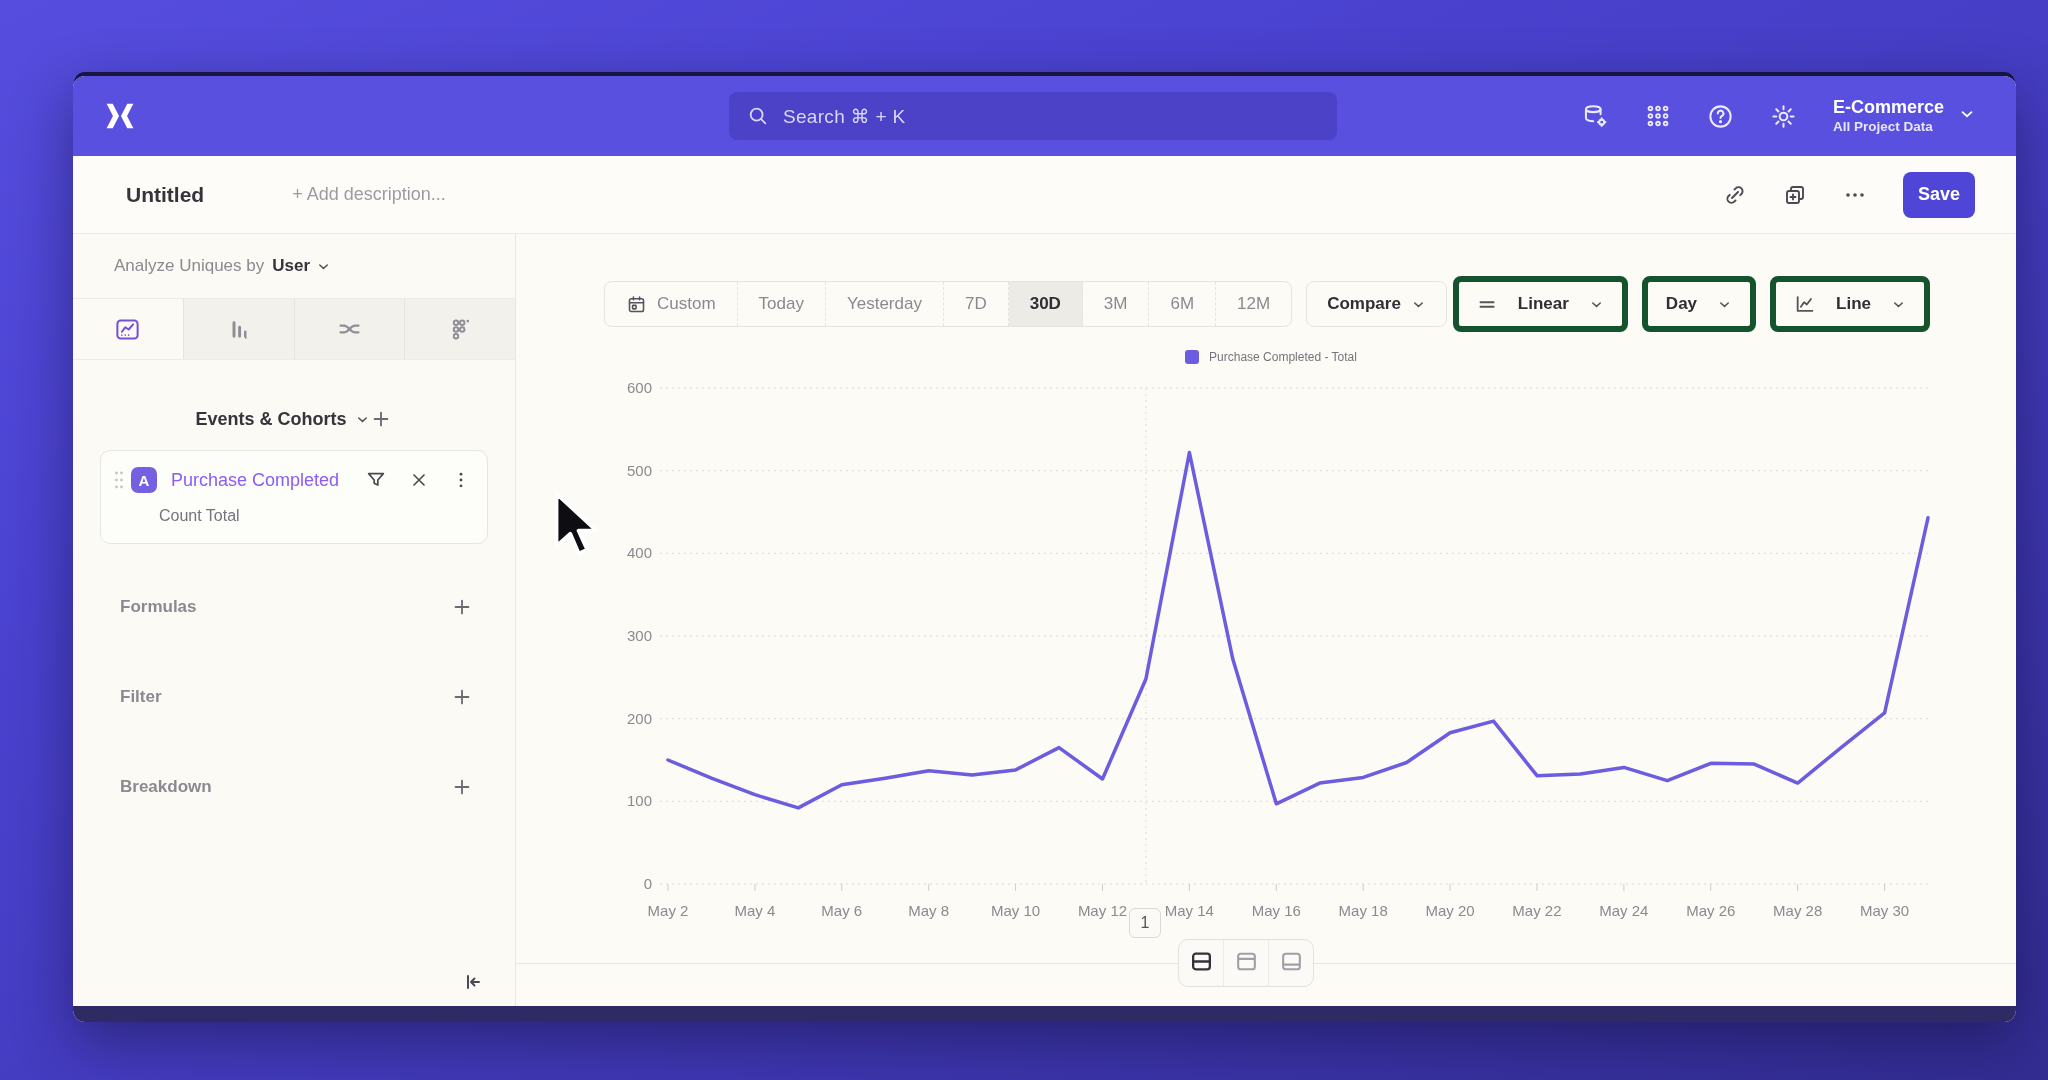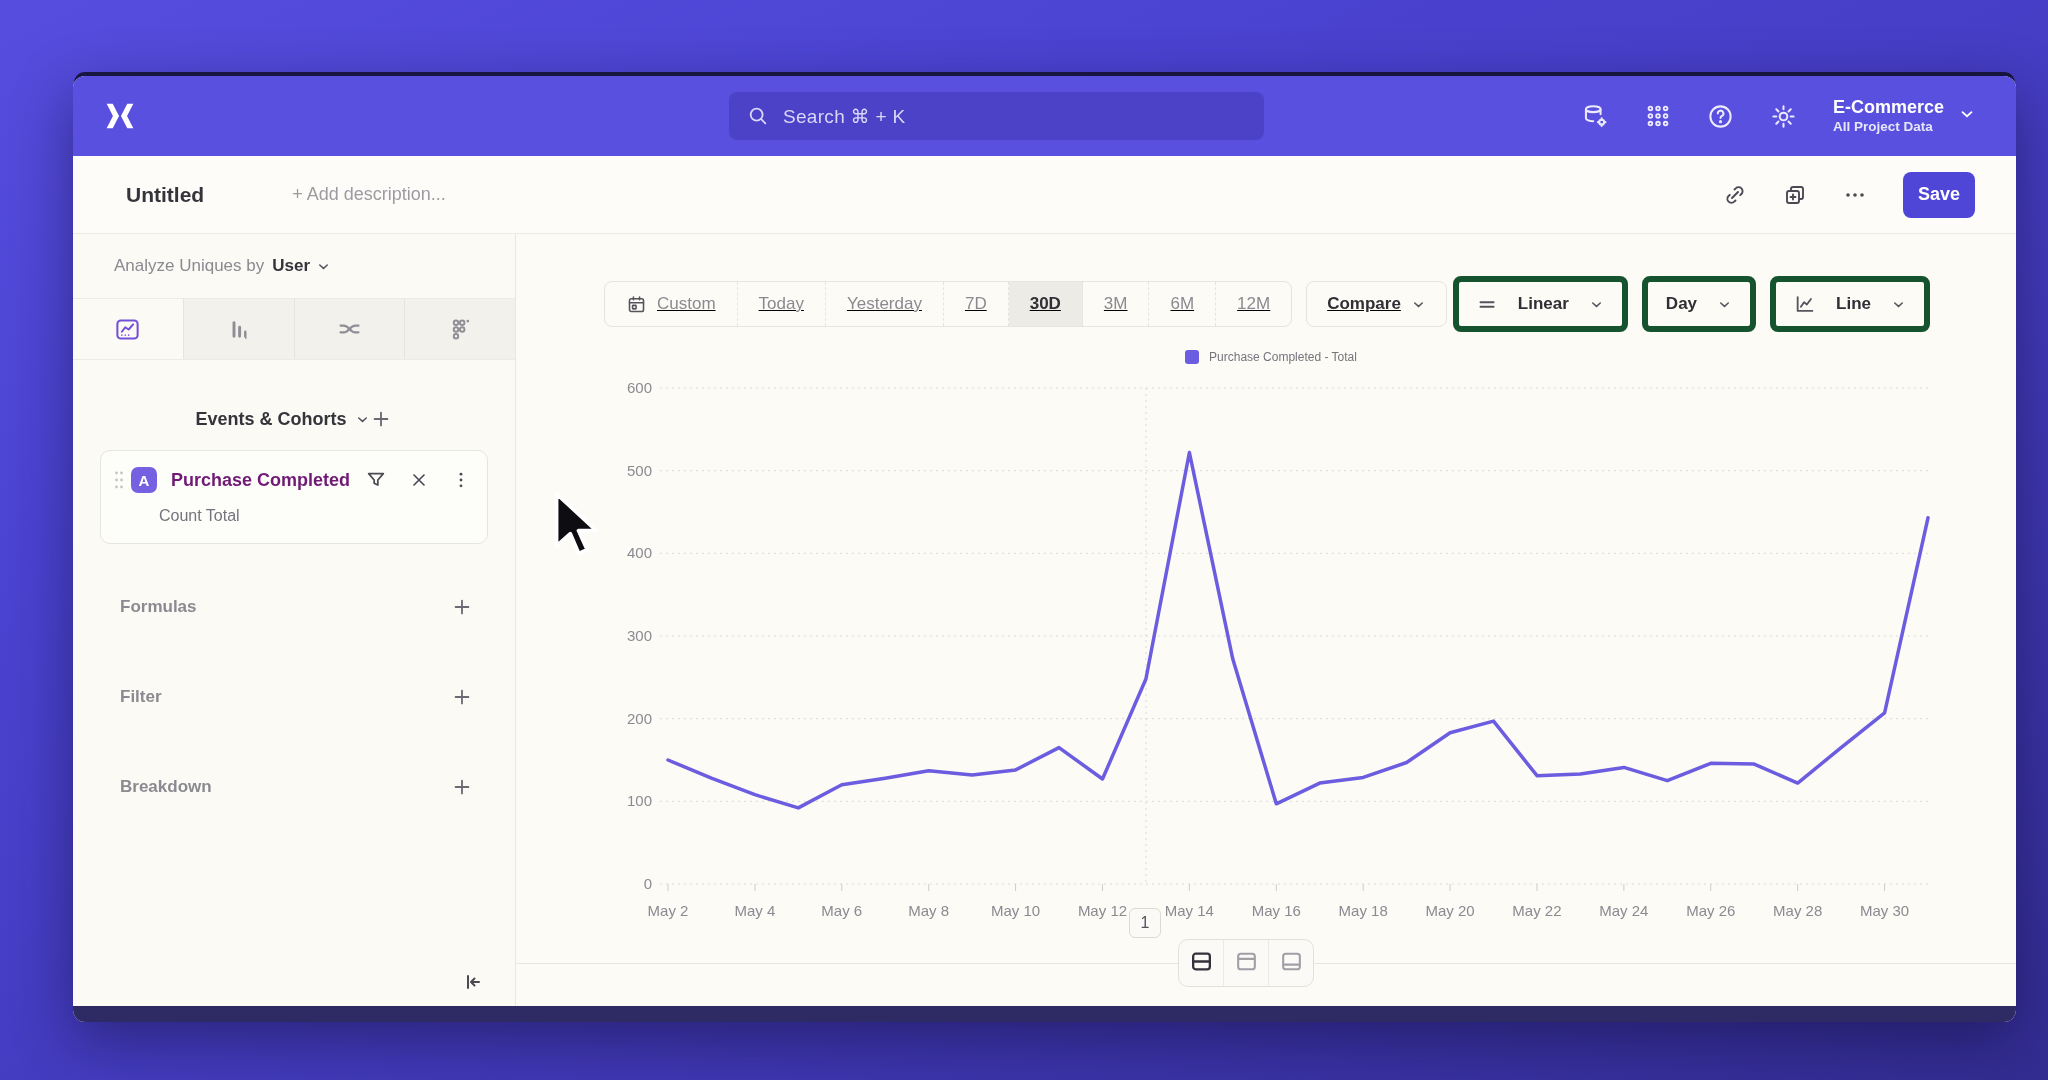--- a/index.html
+++ b/index.html
@@ -16,7 +16,7 @@
   .nav-items{display:flex;align-items:center;margin-left:40px;gap:52px;}
   .nav-item{display:flex;align-items:center;gap:9px;font-size:19px;font-weight:500;color:#fff;cursor:pointer;}
   .nav-item svg{opacity:.9;}
-  .search{position:absolute;left:656px;top:16px;width:535px;height:48px;border-radius:8px;background:#4b42c7;
+  .search{position:absolute;left:656px;top:16px;width:608px;height:48px;border-radius:8px;background:#4b42c7;
           display:flex;align-items:center;padding:0 18px;box-sizing:border-box;color:#d9d6f6;cursor:text;}
   .search span{margin-left:14px;font-size:19px;letter-spacing:.3px;}
   .nav-right{margin-left:auto;display:flex;align-items:center;gap:36px;padding-right:40px;}

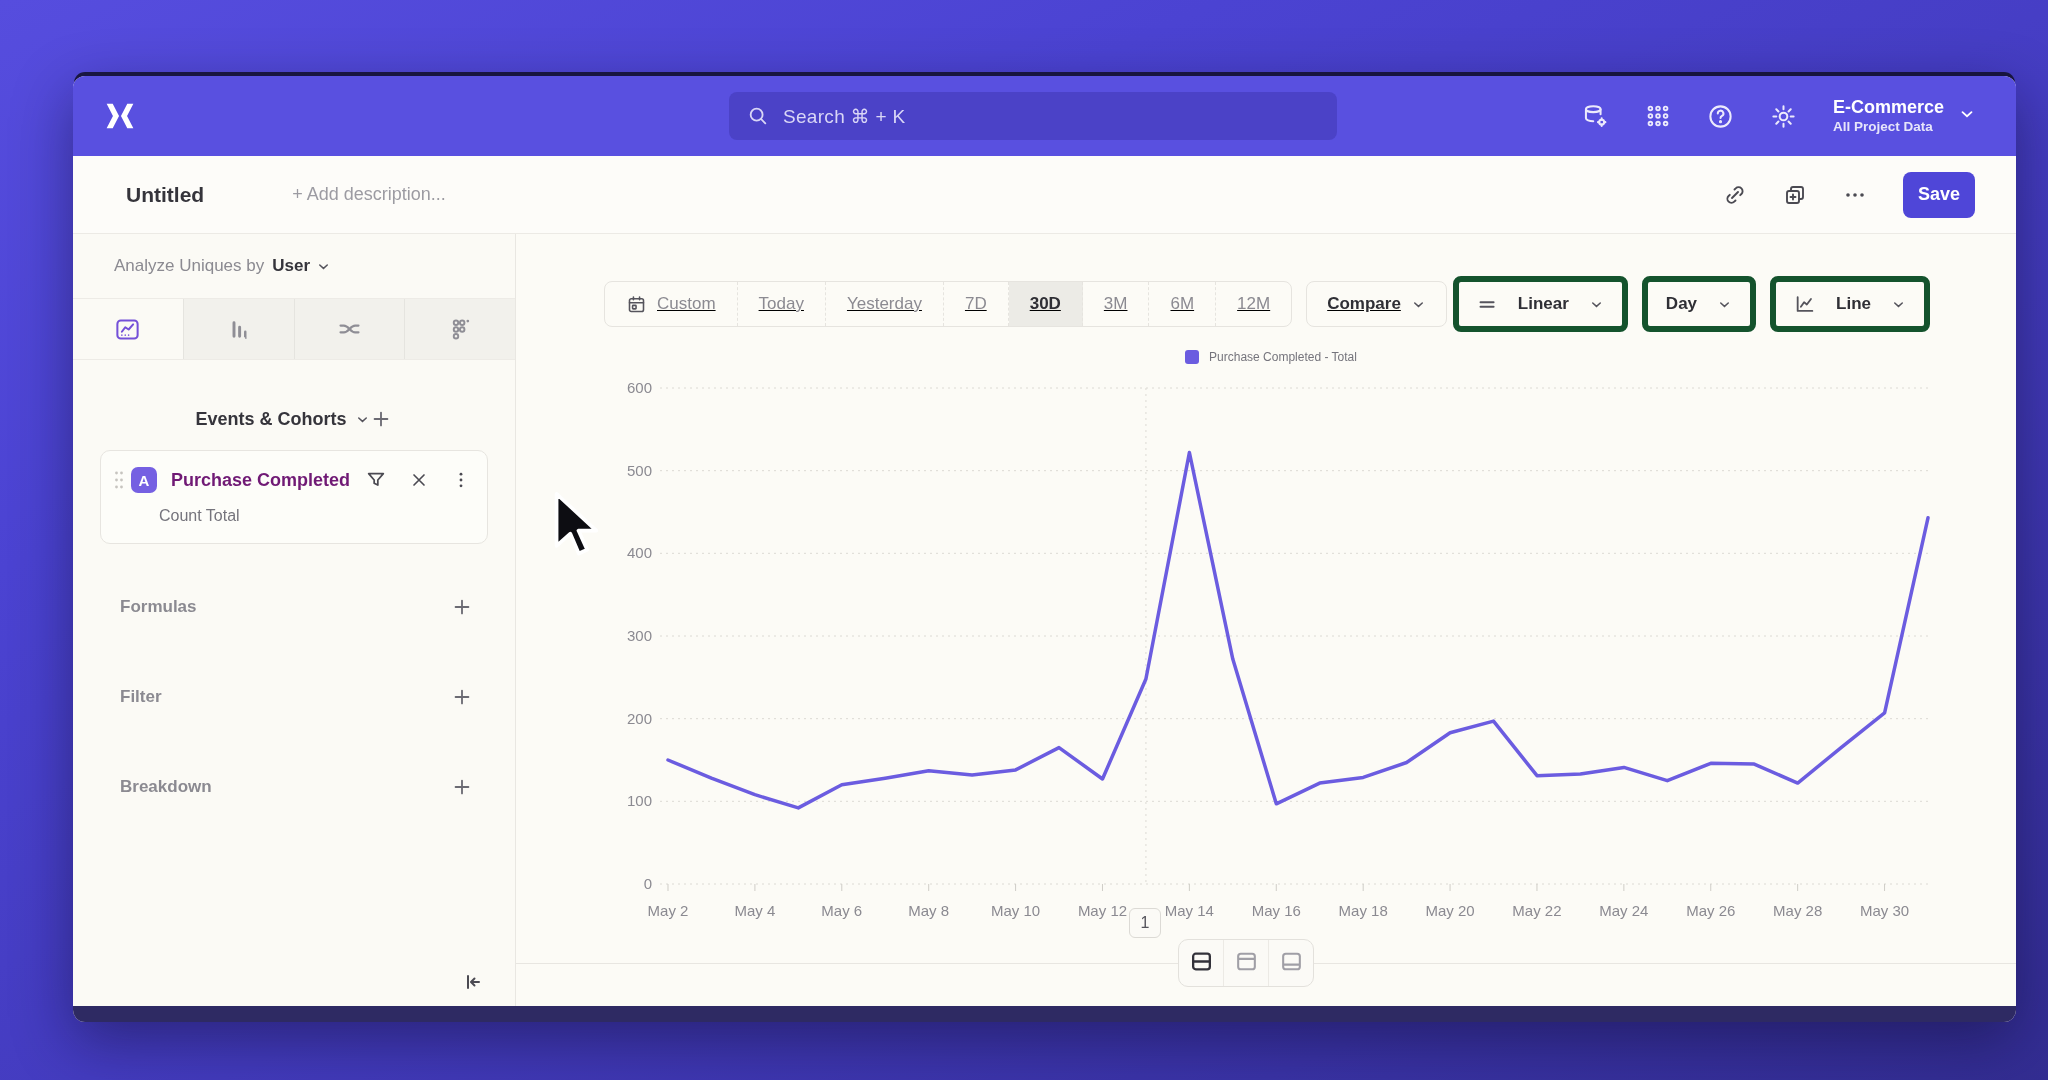--- a/index.html
+++ b/index.html
@@ -331,7 +331,7 @@
 
       <div class="main">
         <div class="toolbar">
-          <div style="display:flex;align-items:center;text-decoration:underline;">
+          <div style="display:flex;align-items:center;">
             <div class="range-group">
                 <div class="range-seg">
                   <span class="cal">

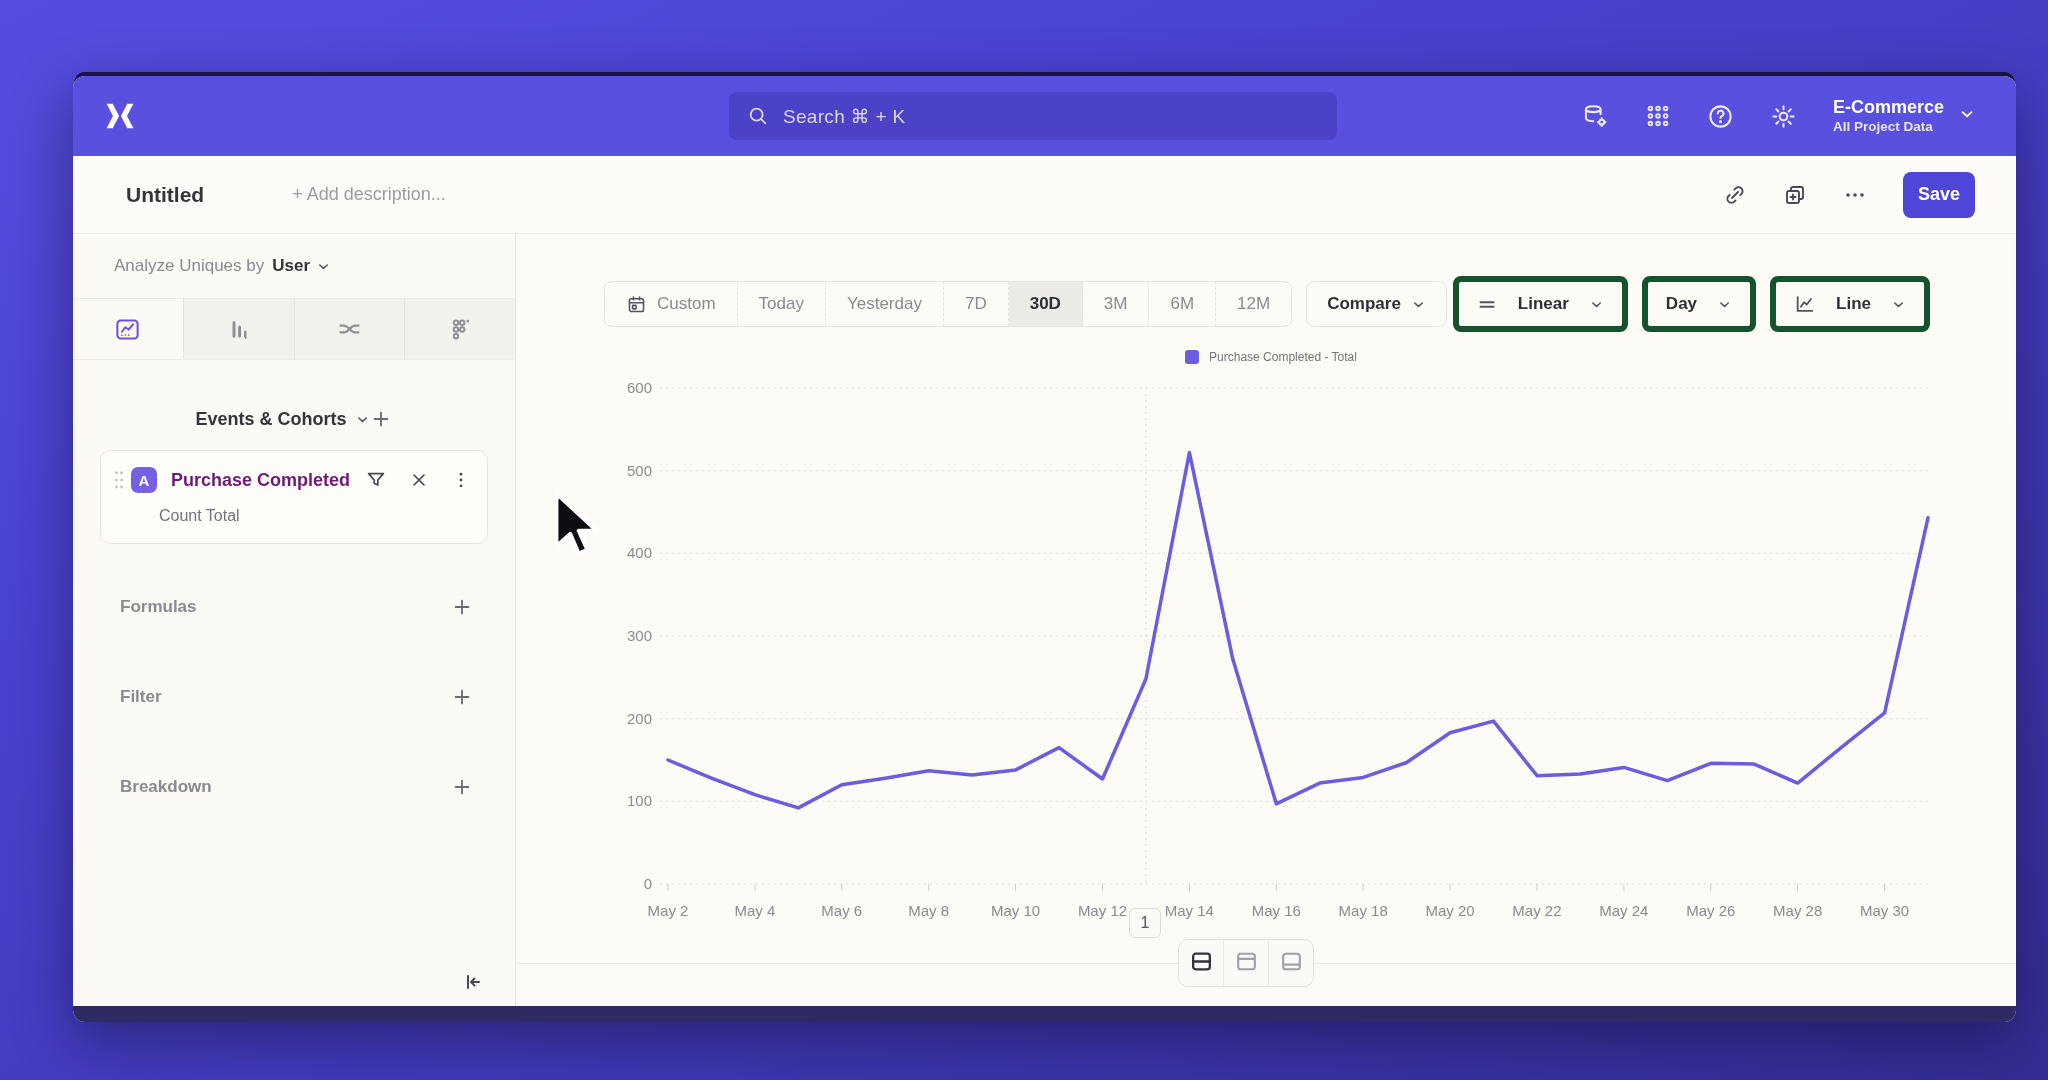--- a/index.html
+++ b/index.html
@@ -54,7 +54,7 @@
   .drag{color:#c6c4bf;display:flex;cursor:grab;}
   .badge{width:26px;height:26px;border-radius:7px;background:#7560e2;color:#fff;font-size:15px;font-weight:700;
          display:flex;align-items:center;justify-content:center;margin-left:6px;}
-  .card-title{margin-left:14px;font-size:18px;font-weight:700;color:#701a75;flex:1;}
+  .card-title{margin-left:14px;font-size:18px;font-weight:400;color:#8b5cf6;flex:1;}
   .card-icons{display:flex;align-items:center;gap:22px;color:#4b4a52;}
   .card-icons span{display:flex;cursor:pointer;}
   .card-sub{margin:14px 0 0 46px;font-size:16px;color:#75747c;}

